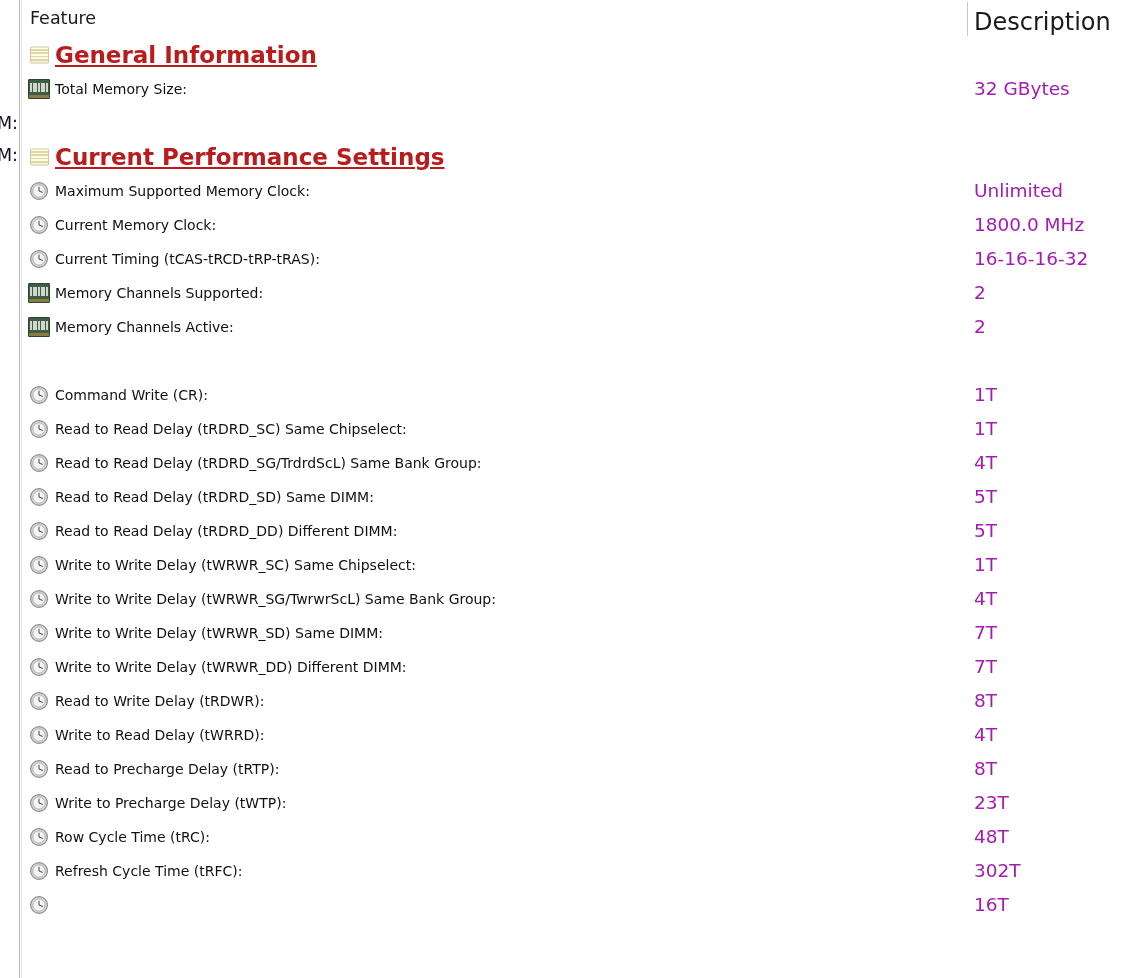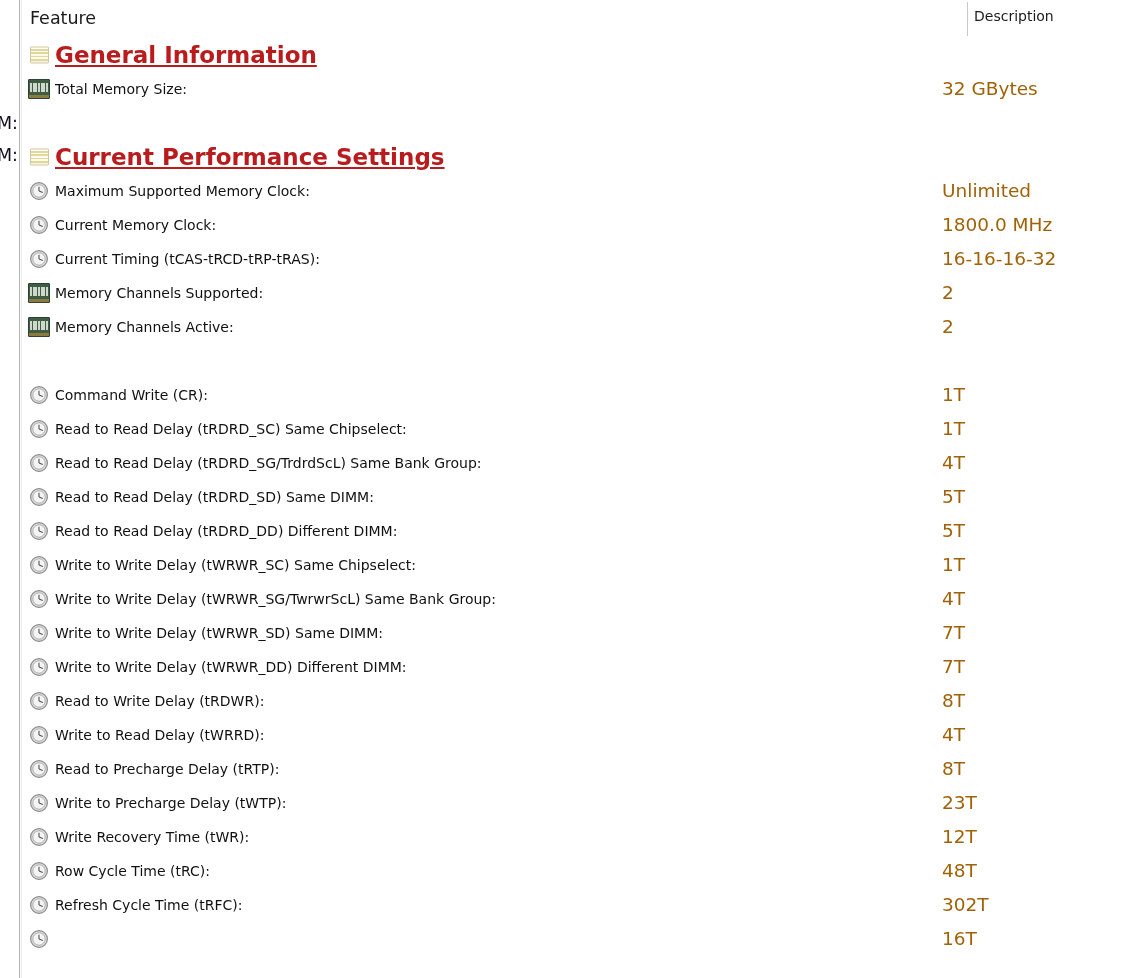--- a/index.html
+++ b/index.html
@@ -92,7 +92,7 @@
     position: absolute;
     left: 952px;
     top: 8px;
-    font-size: 14px;
+    font-size: 24px;
     color: #1a1a1a;
     white-space: nowrap;
   }

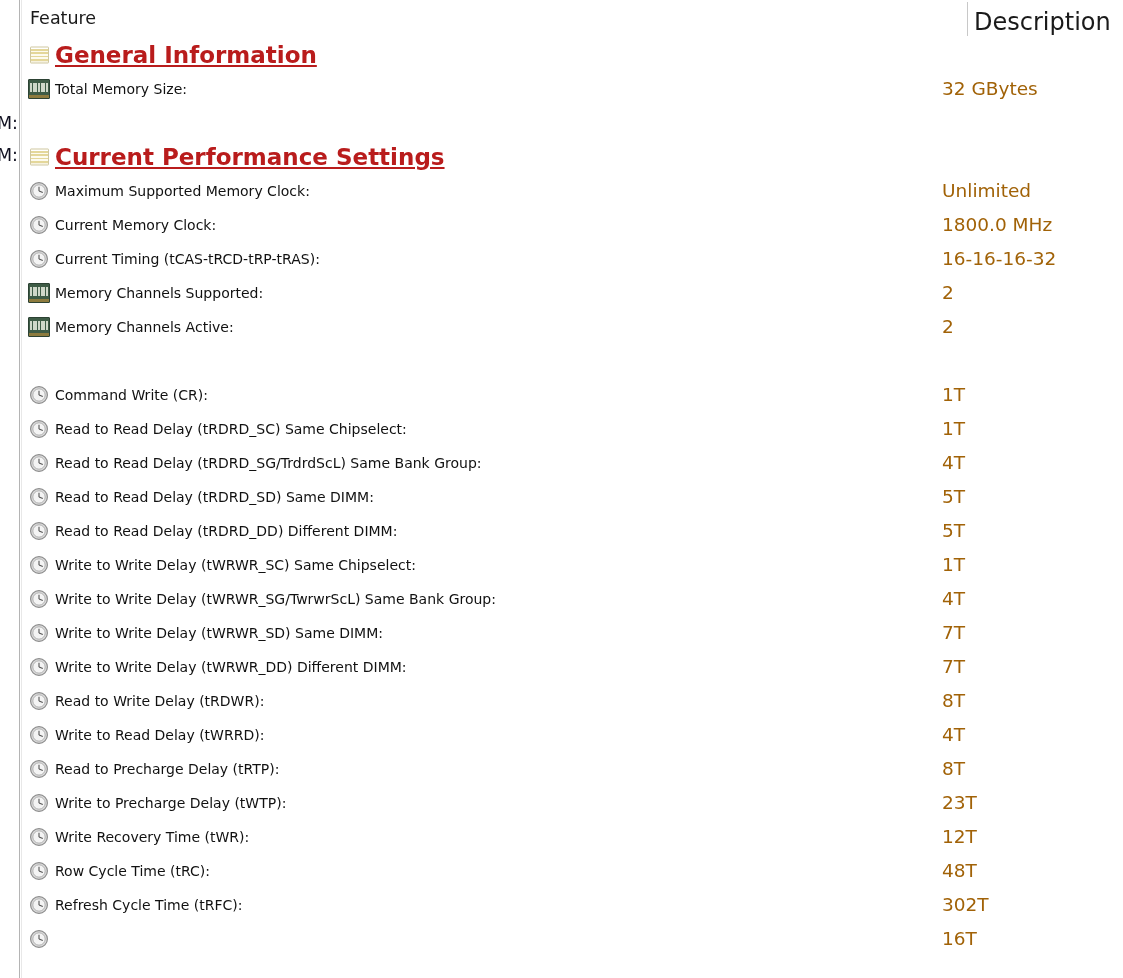--- a/index.html
+++ b/index.html
@@ -127,12 +127,12 @@
   }
   .row-value {
     position: absolute;
-    left: 920px;
+    left: 952px;
     top: 50%;
     transform: translateY(-50%);
     font-size: 18.5px;
     line-height: 22px;
-    color: #a16207;
+    color: #a21caf;
     white-space: nowrap;
   }
 

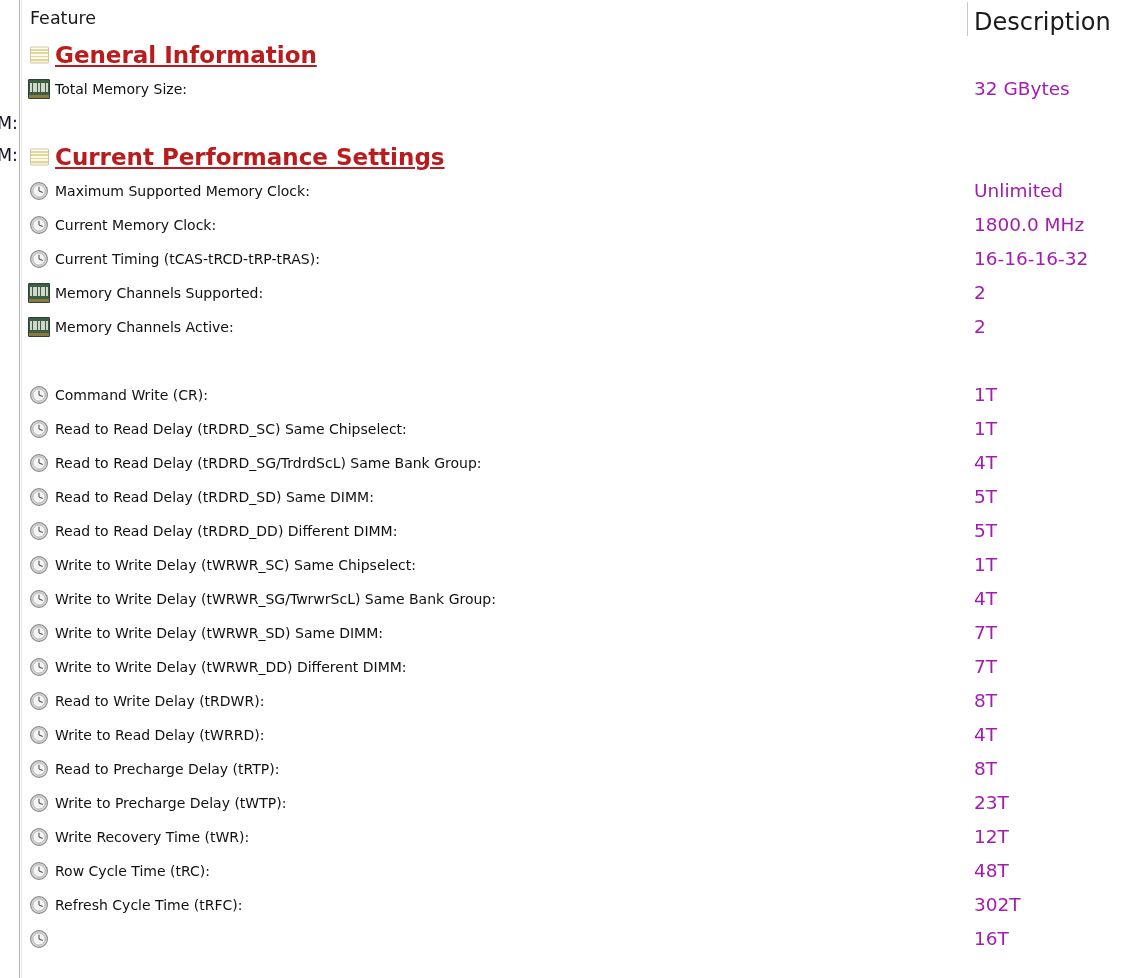--- a/index.html
+++ b/index.html
@@ -459,16 +459,6 @@
           <line x1="10" y1="10" x2="10" y2="5.8" stroke="#555" stroke-width="1.1"></line>
           <line x1="10" y1="10" x2="13.8" y2="11.6" stroke="#555" stroke-width="1.1"></line>
         </svg>
-        <span class="row-label">Write Recovery Time (tWR):</span>
-        <span class="row-value">12T</span>
-      </div>
-      <div class="row">
-        <svg class="row-icon icon-clock" viewBox="0 0 20 20" width="20" height="20">
-          <circle cx="10" cy="10" r="8.4" fill="#dcdcdc" stroke="#8d8d8d" stroke-width="1.2"></circle>
-          <circle cx="10" cy="10" r="6.2" fill="#f4f4f4" stroke="#a9a9a9" stroke-width="0.9"></circle>
-          <line x1="10" y1="10" x2="10" y2="5.8" stroke="#555" stroke-width="1.1"></line>
-          <line x1="10" y1="10" x2="13.8" y2="11.6" stroke="#555" stroke-width="1.1"></line>
-        </svg>
         <span class="row-label">Row Cycle Time (tRC):</span>
         <span class="row-value">48T</span>
       </div>

